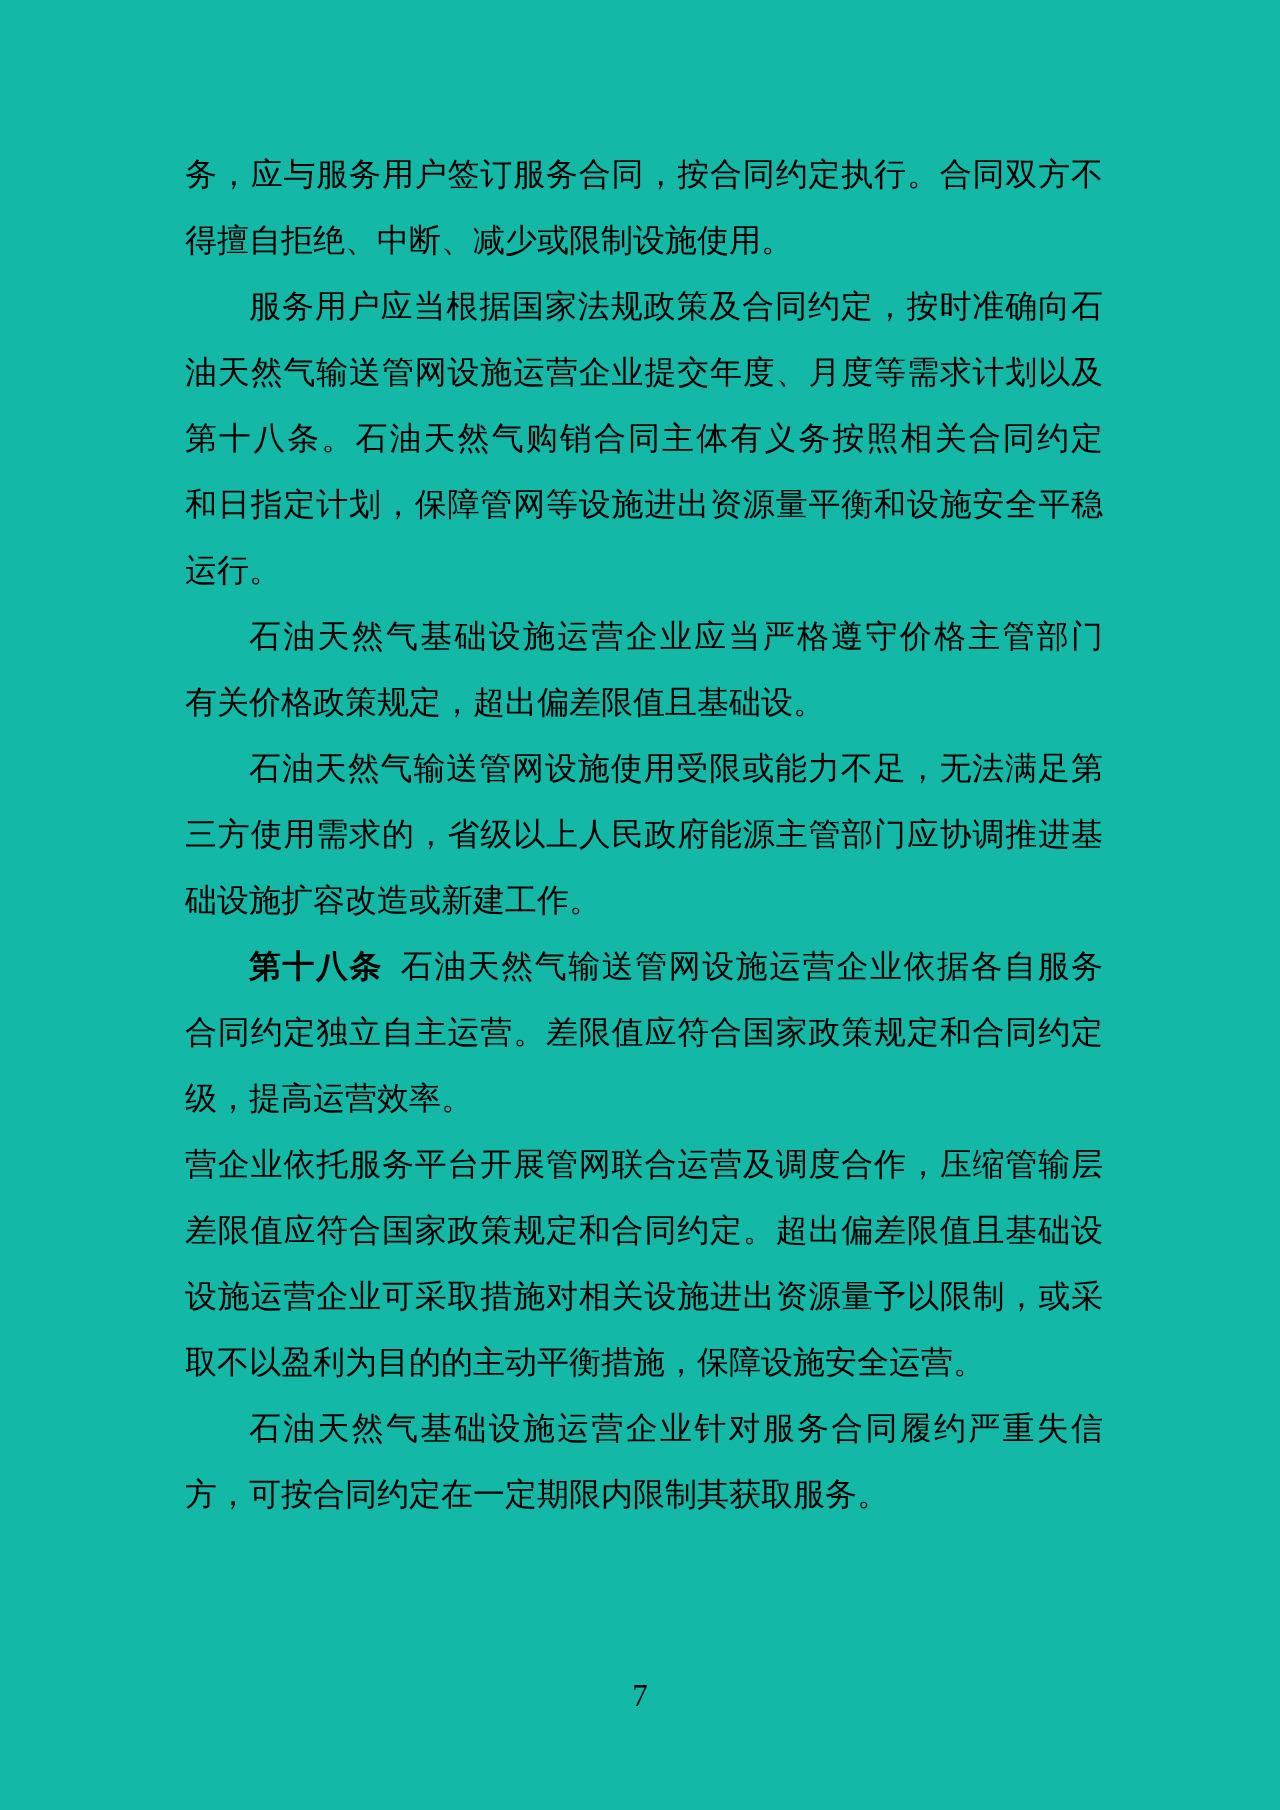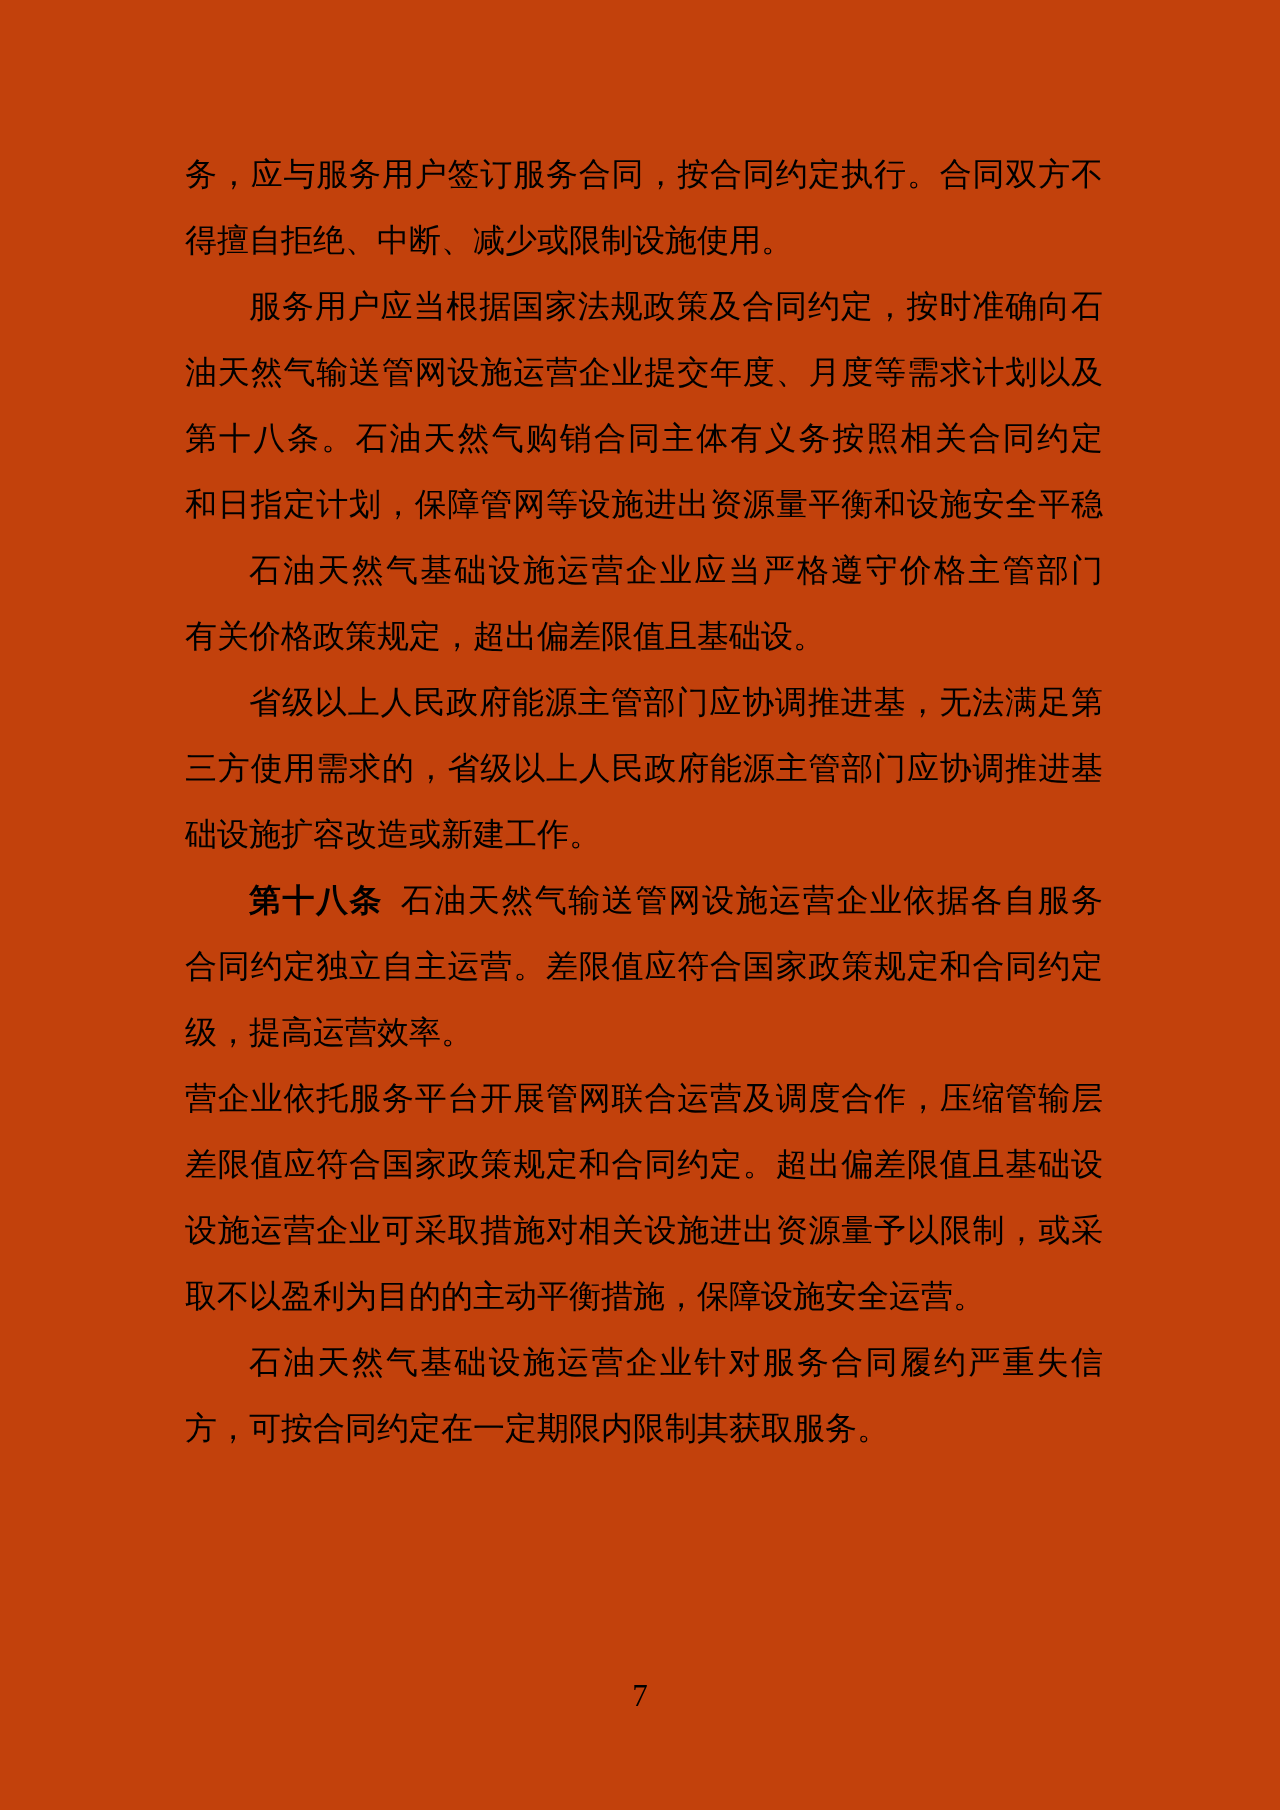--- a/index.html
+++ b/index.html
@@ -7,7 +7,7 @@
     position:relative;
     width:1280px;
     height:1810px;
-    background:#c2410c;
+    background:#14b8a6;
     color:#000000;
     font-family:"Liberation Serif","DejaVu Serif",serif;
     overflow:hidden;

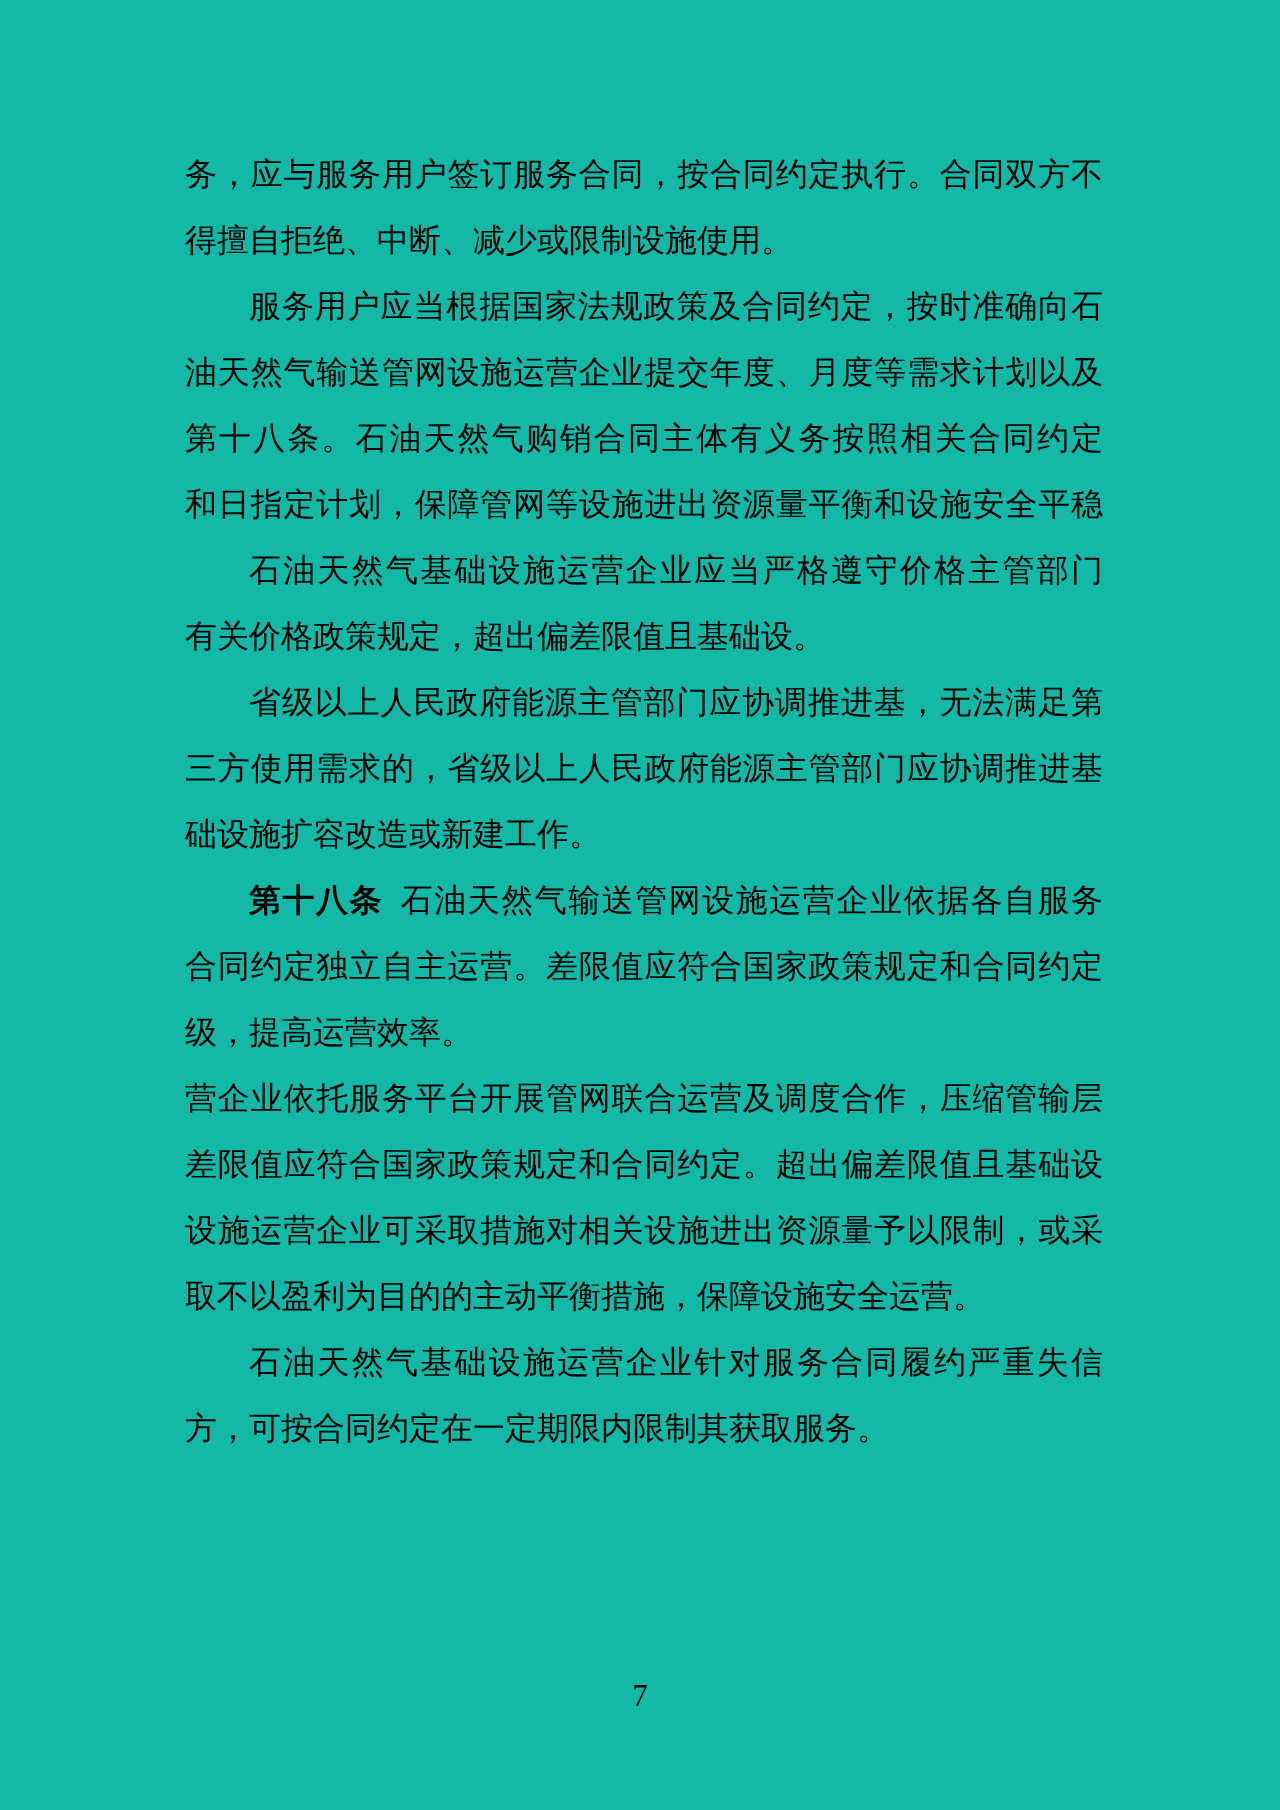--- a/index.html
+++ b/index.html
@@ -46,6 +46,7 @@
       <div class="line j">油天然气输送管网设施运营企业提交年度、月度等需求计划以及</div>
       <div class="line j">第十八条。石油天然气购销合同主体有义务按照相关合同约定</div>
       <div class="line j">和日指定计划，保障管网等设施进出资源量平衡和设施安全平稳</div>
+      <div class="line">运行。</div>
       <div class="line j indent">石油天然气基础设施运营企业应当严格遵守价格主管部门</div>
       <div class="line">有关价格政策规定，超出偏差限值且基础设。</div>
       <div class="line j indent">省级以上人民政府能源主管部门应协调推进基，无法满足第</div>

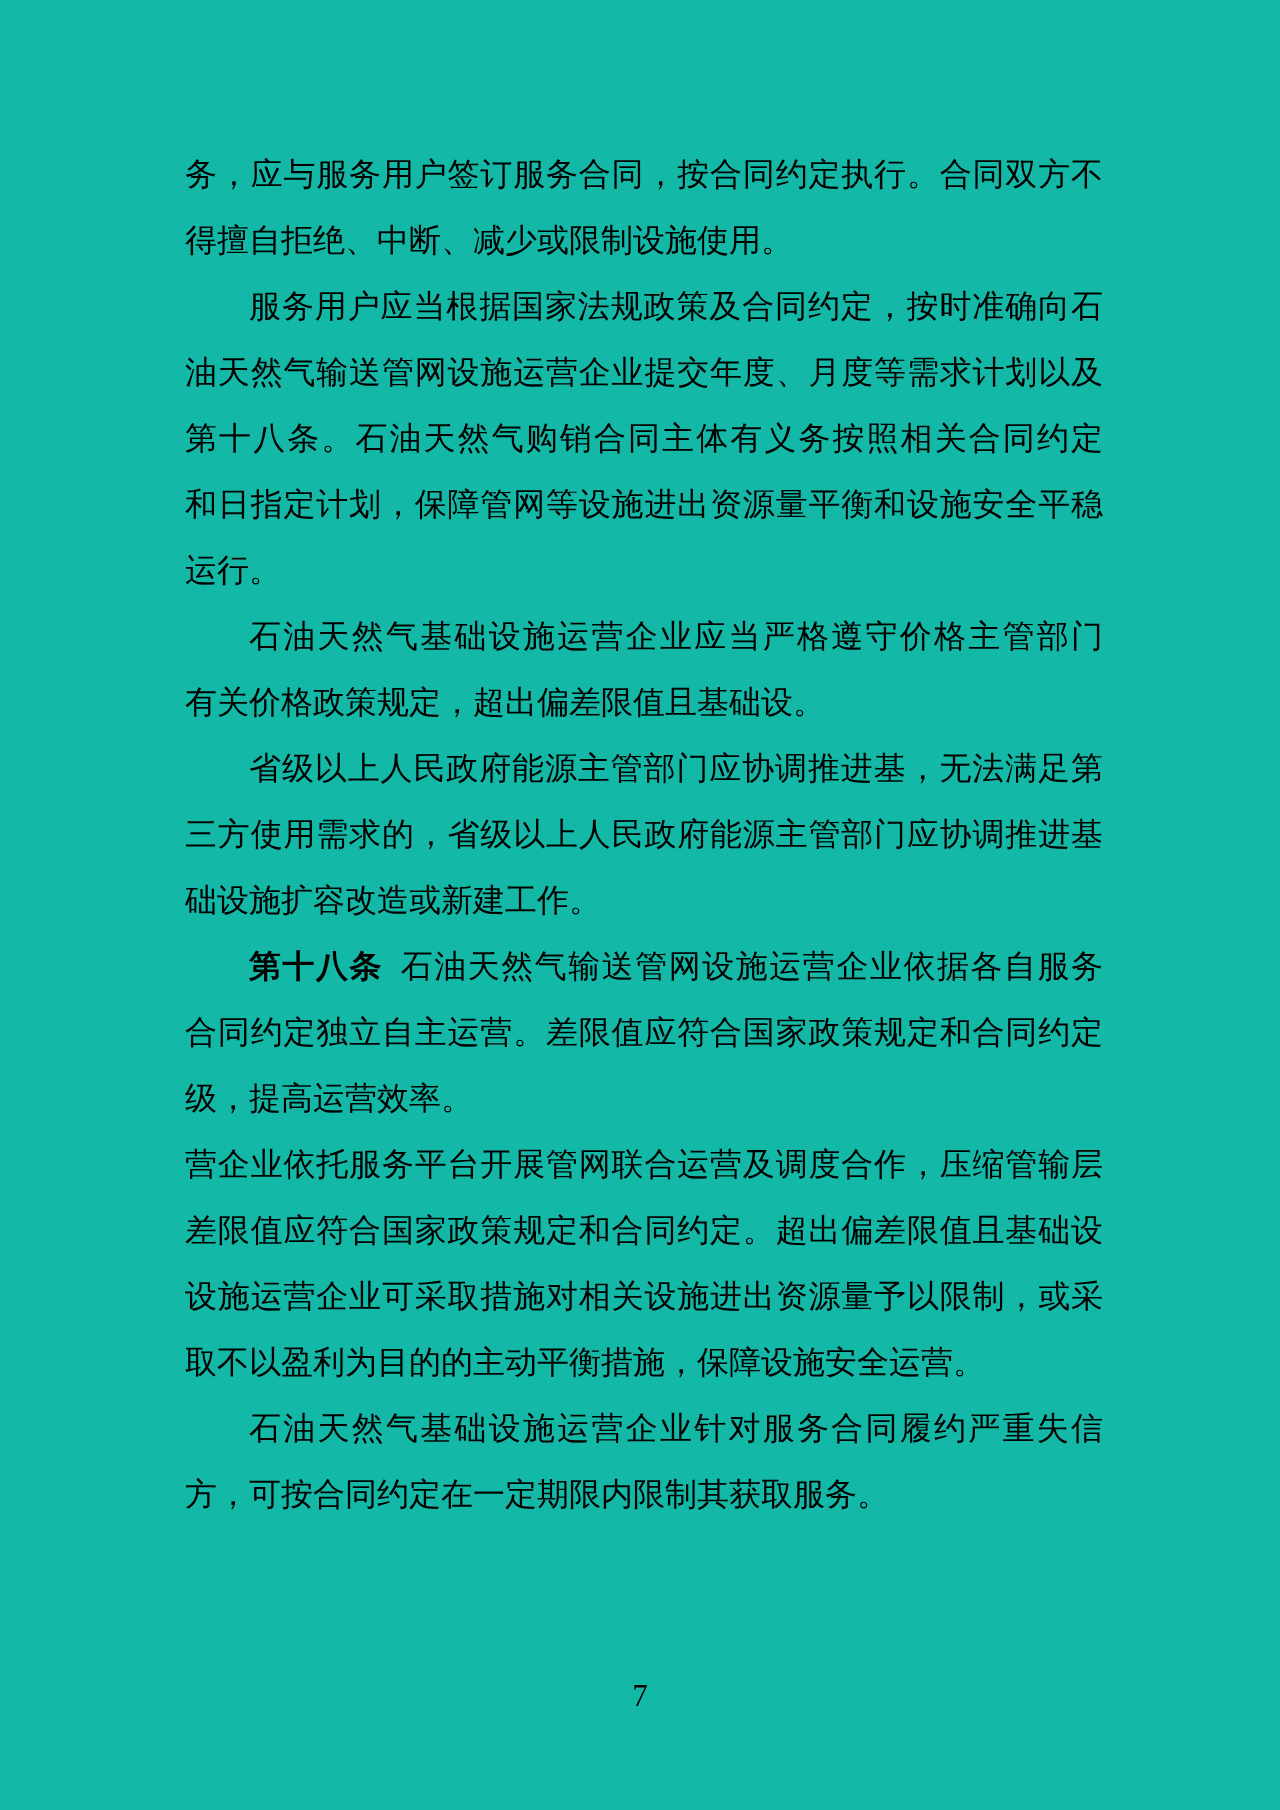--- a/index.html
+++ b/index.html
@@ -49,7 +49,7 @@
       <div class="line">运行。</div>
       <div class="line j indent">石油天然气基础设施运营企业应当严格遵守价格主管部门</div>
       <div class="line">有关价格政策规定，超出偏差限值且基础设。</div>
-      <div class="line j indent">省级以上人民政府能源主管部门应协调推进基，无法满足第</div>
+      <div class="line j indent">石油天然气输送管网设施使用受限或能力不足，无法满足第</div>
       <div class="line j">三方使用需求的，省级以上人民政府能源主管部门应协调推进基</div>
       <div class="line">础设施扩容改造或新建工作。</div>
       <div class="line j indent"><b class="term">第十八条</b><span>石油天然气输送管网设施运营企业依据各自服务</span></div>

